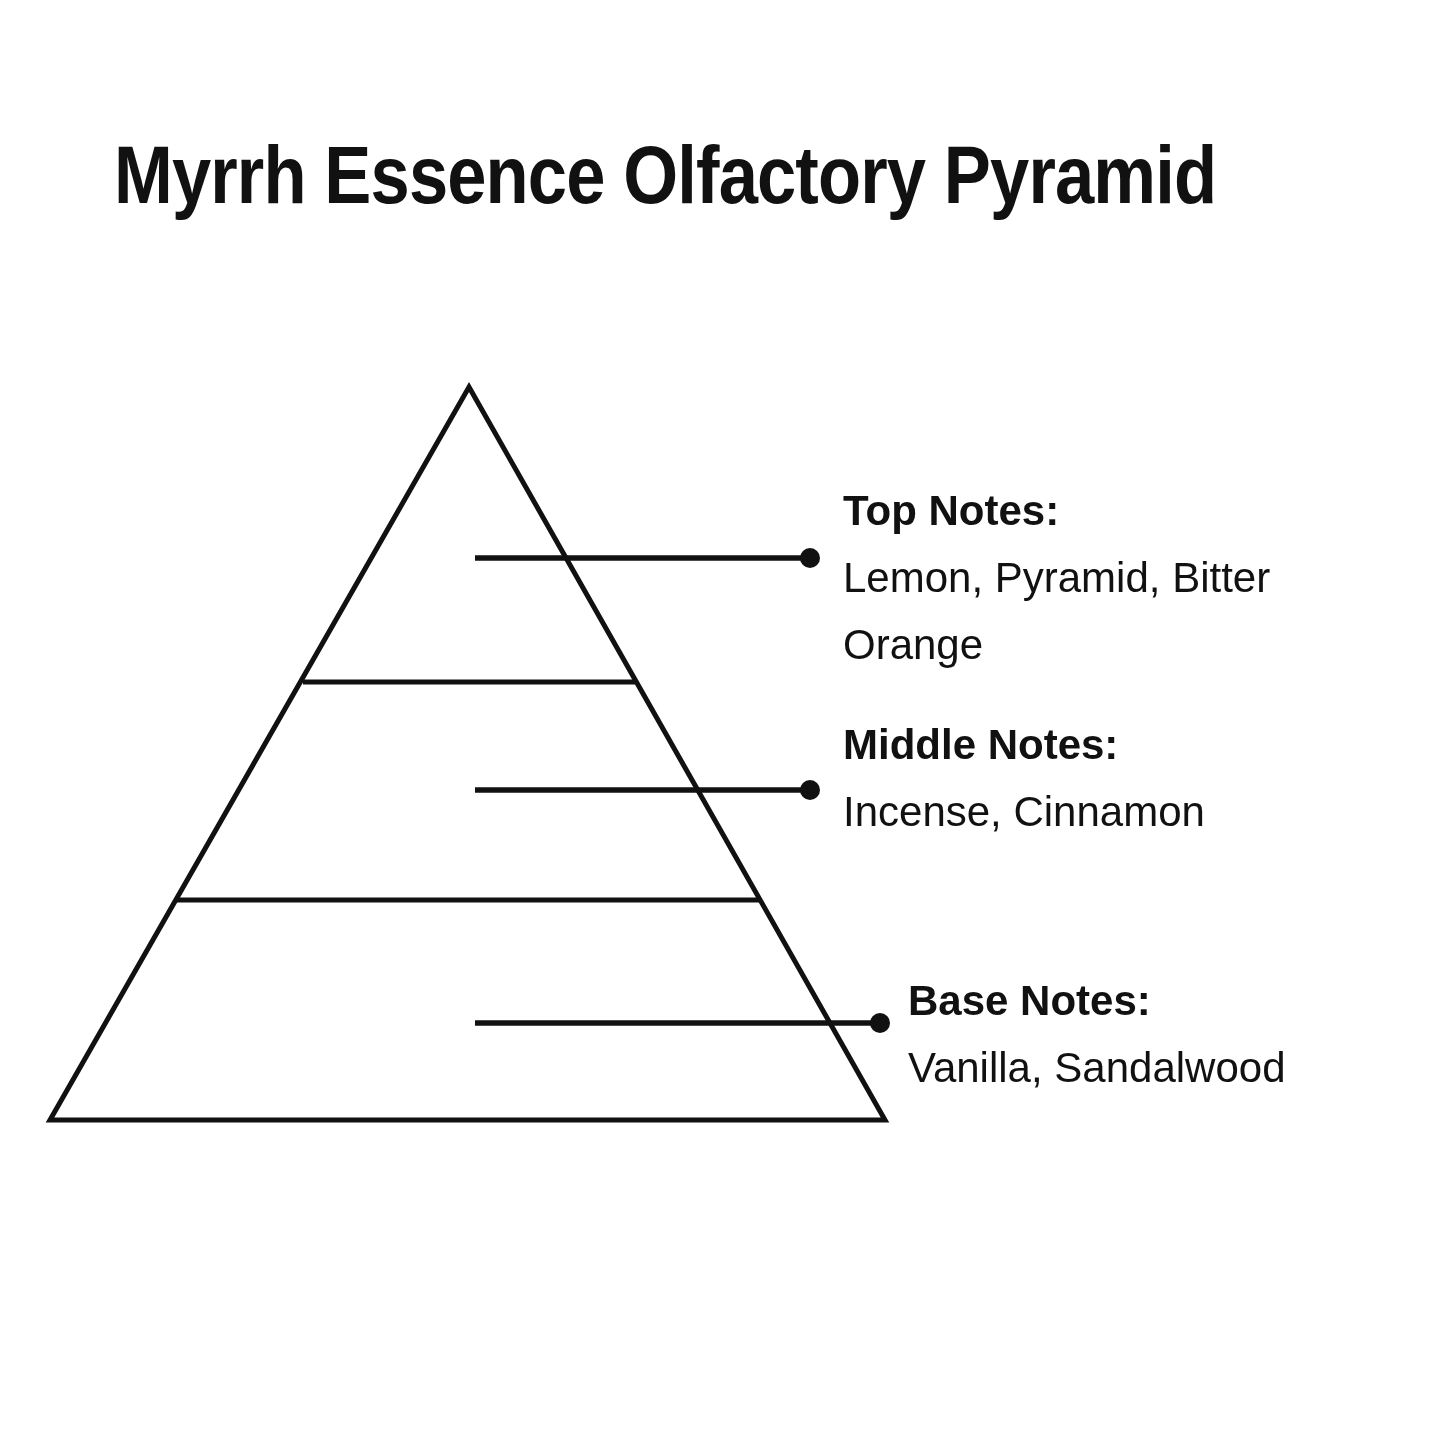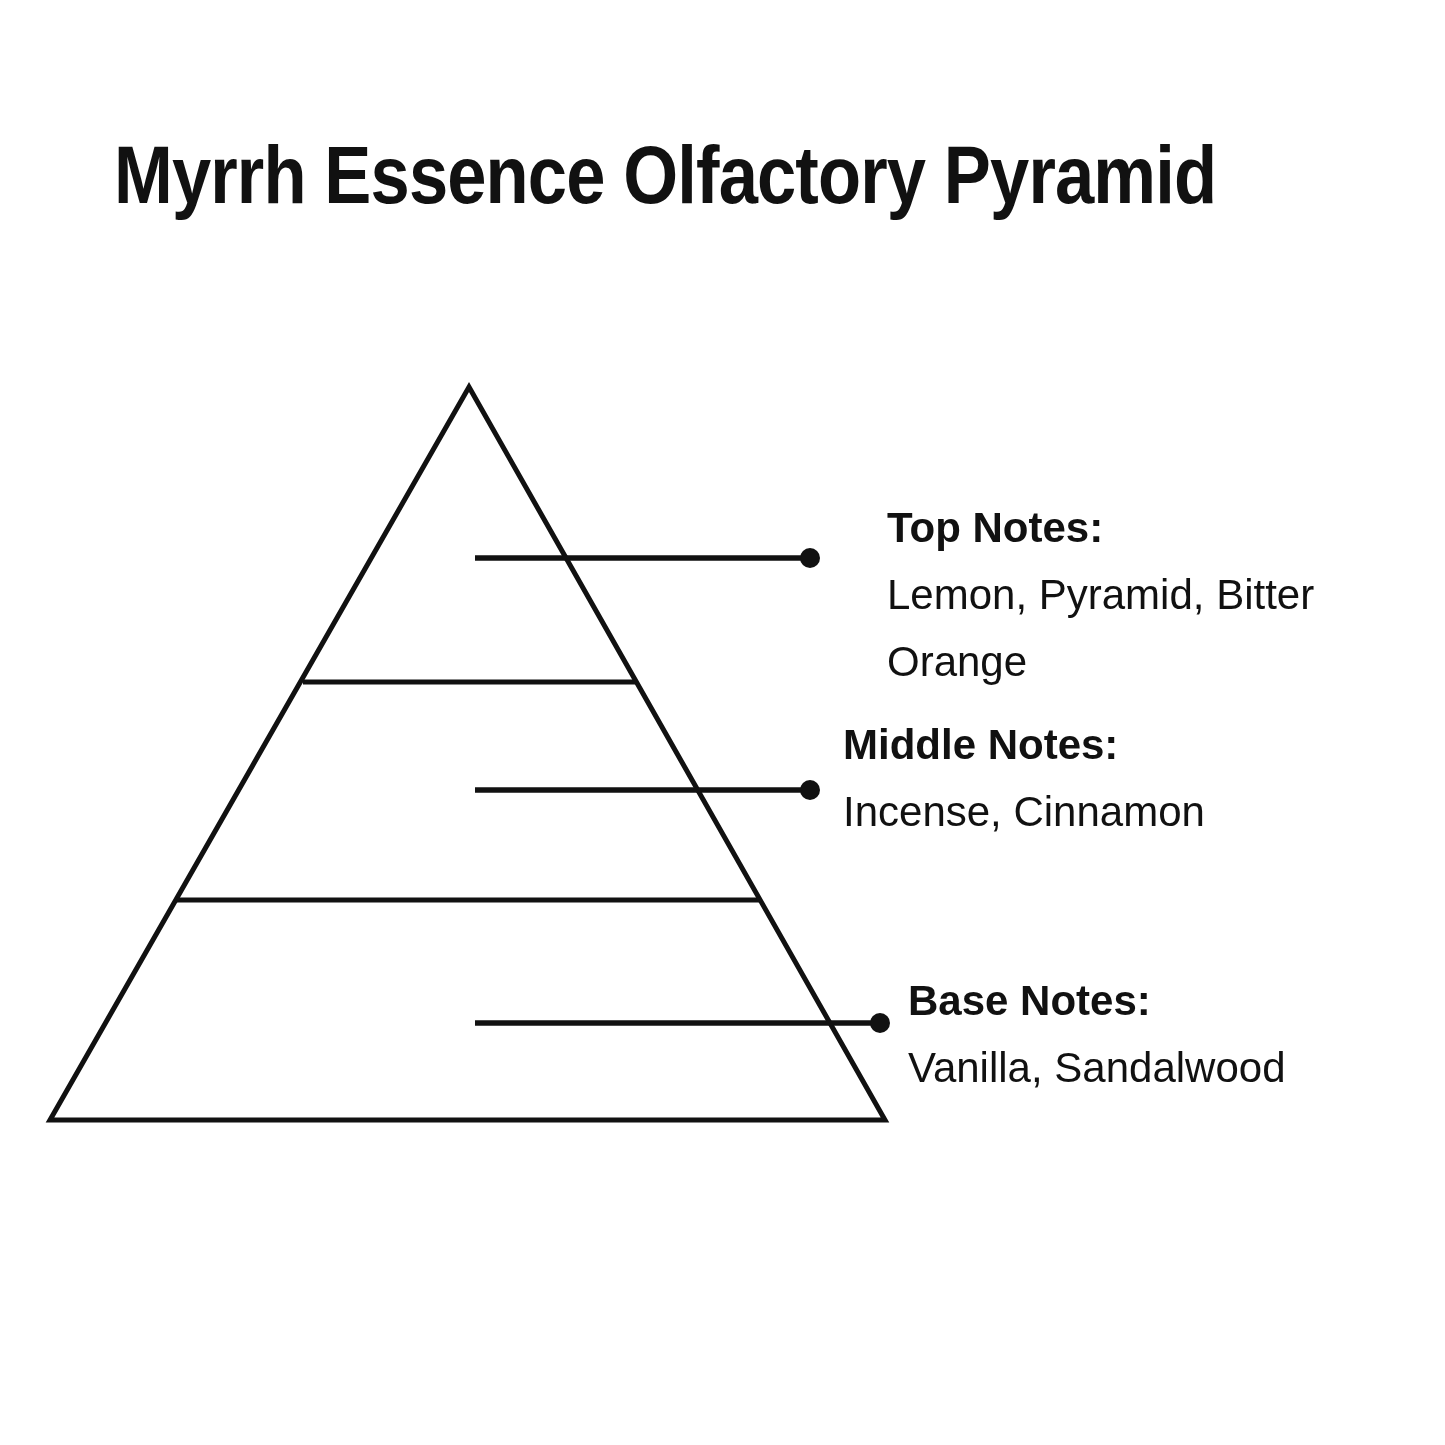--- a/index.html
+++ b/index.html
@@ -49,7 +49,7 @@
     line-height: 67px;
   }
   .note-block .note-label { font-weight: bold; }
-  .note-top    { left: 843px; top: 494px; margin-left: 44px; }
+  .note-top    { left: 843px; top: 477px; }
   .note-middle { left: 843px; top: 711px; }
   .note-base   { left: 908px; top: 967px; }
 </style>

